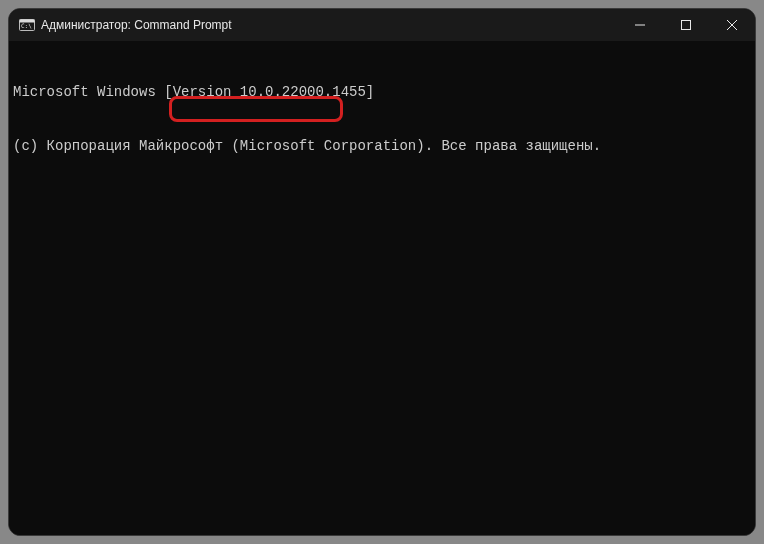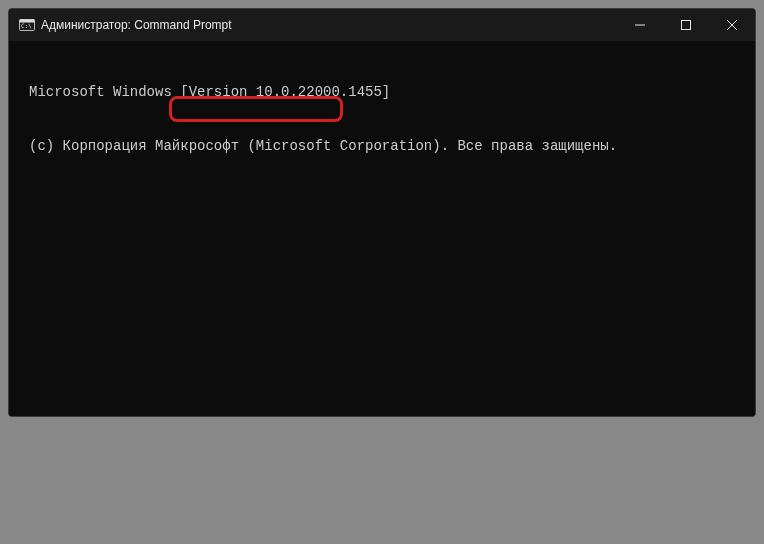--- a/index.html
+++ b/index.html
@@ -19,10 +19,10 @@
       top: 8px;
       left: 8px;
       width: 748px;
-      height: 409px;
+      height: 528px;
       background: #0c0c0c;
       border: 1px solid #3a3a3a;
-      border-radius: 4px;
+      border-radius: 12px;
       overflow: hidden;
       display: flex;
       flex-direction: column;

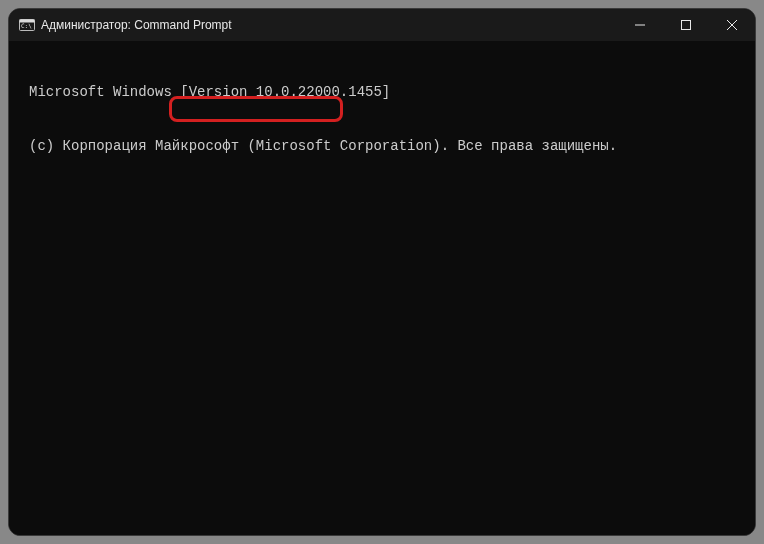--- a/index.html
+++ b/index.html
@@ -71,7 +71,7 @@
     .terminal {
       flex: 1;
       background: #0c0c0c;
-      padding: 6px 20px;
+      padding: 6px 4px;
       font-family: Consolas, "Courier New", monospace;
       font-size: 14px;
       line-height: 18px;

